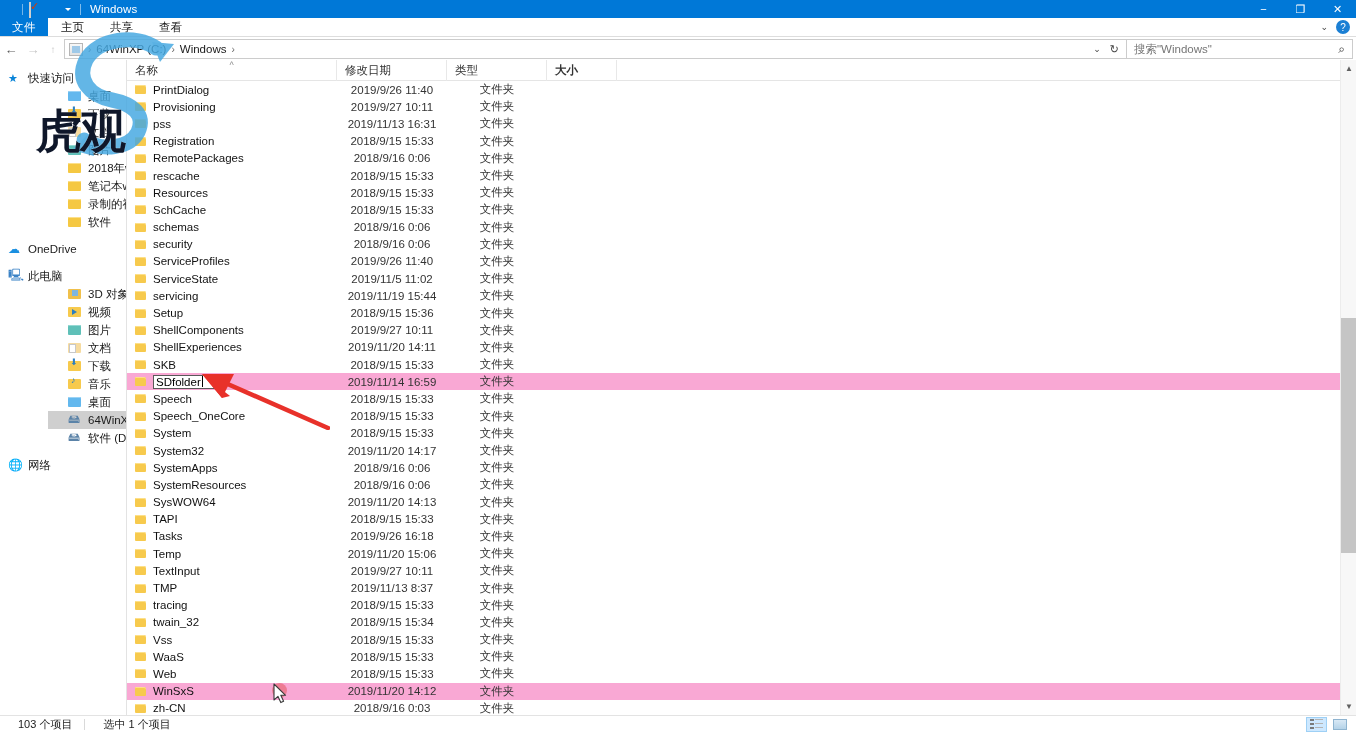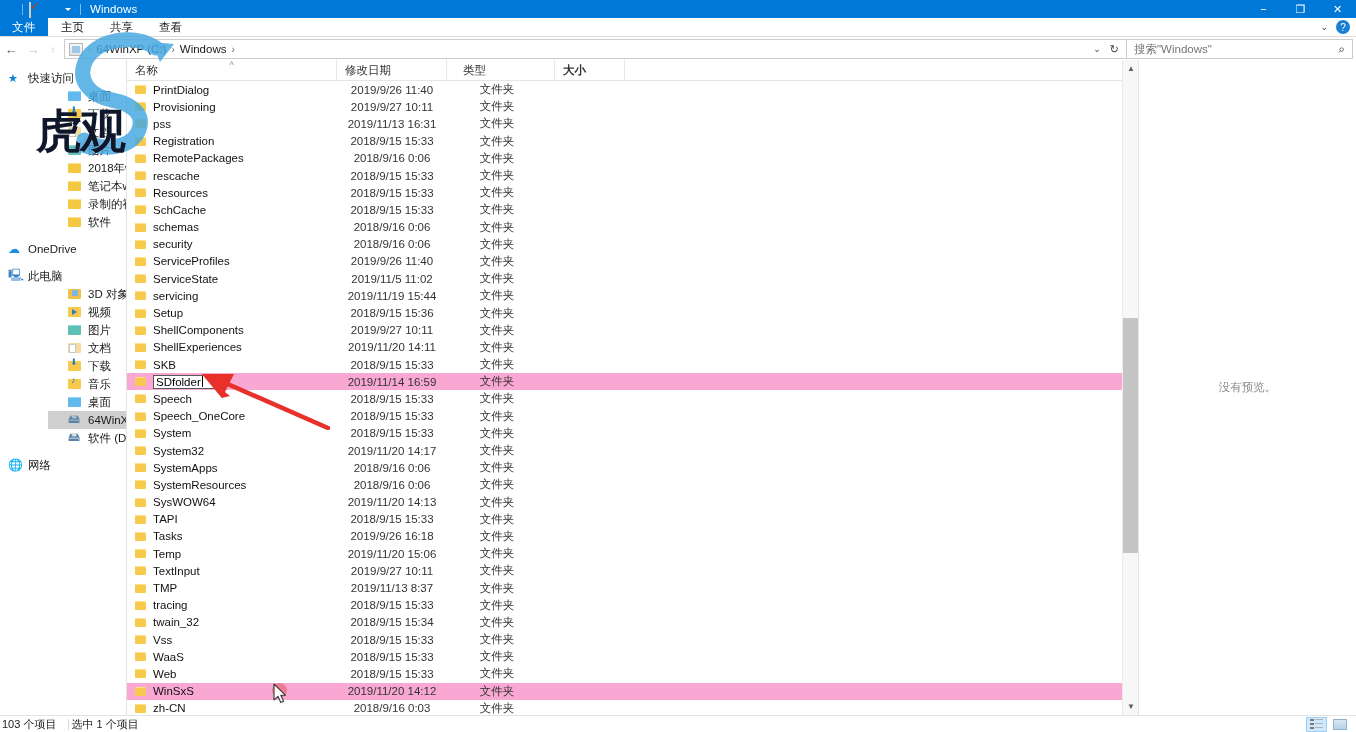--- a/index.html
+++ b/index.html
@@ -149,7 +149,7 @@
   }
   .col.name { width: 210px; }
   .col.date { width: 110px; }
-  .col.type { width: 100px; margin-left: 8px; }
+  .col.type { width: 100px; }
   .col.size { width: 70px; font-weight: bold; }
   .col.filler { flex: 1; border-right: none; }
   .sortmark {

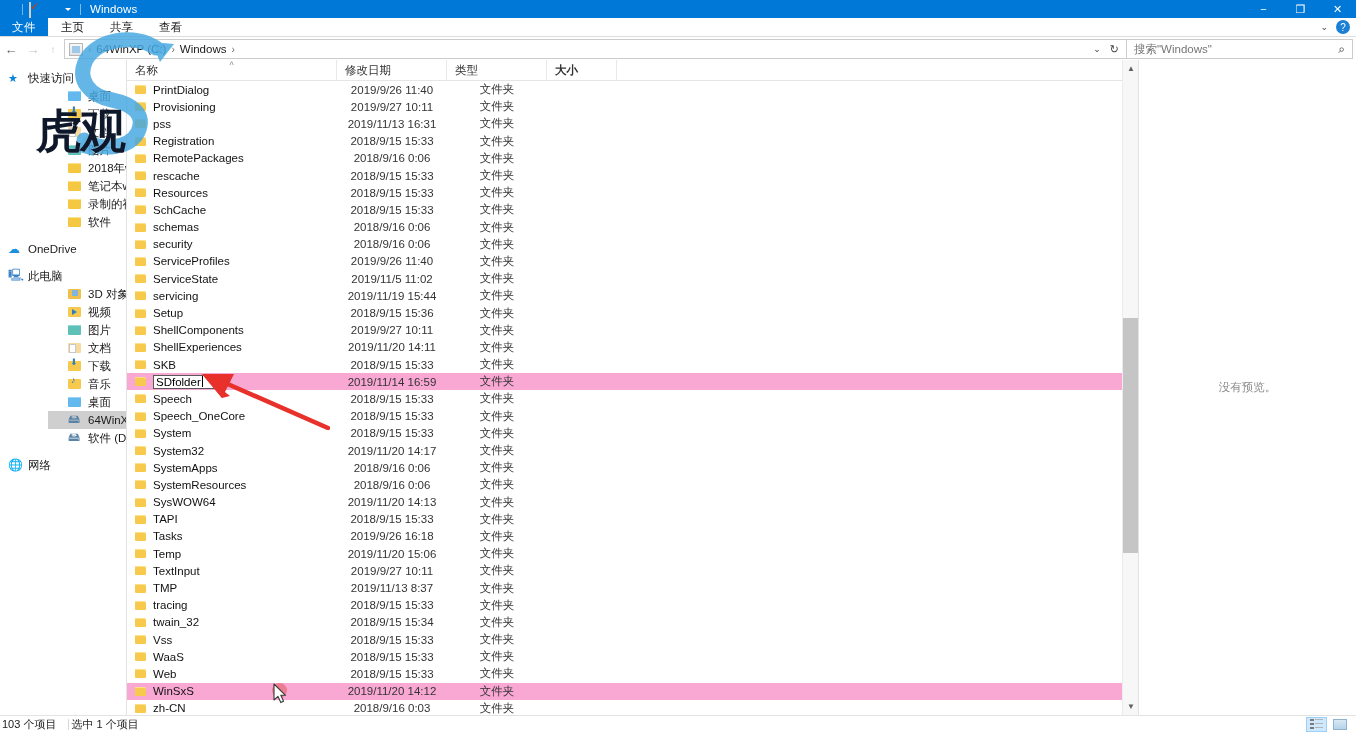--- a/index.html
+++ b/index.html
@@ -799,9 +799,6 @@
     </div>
   </div>
 
-  <div id="preview">
-    <span>没有预览。</span>
-  </div>
 </div>
 
 <div id="status">

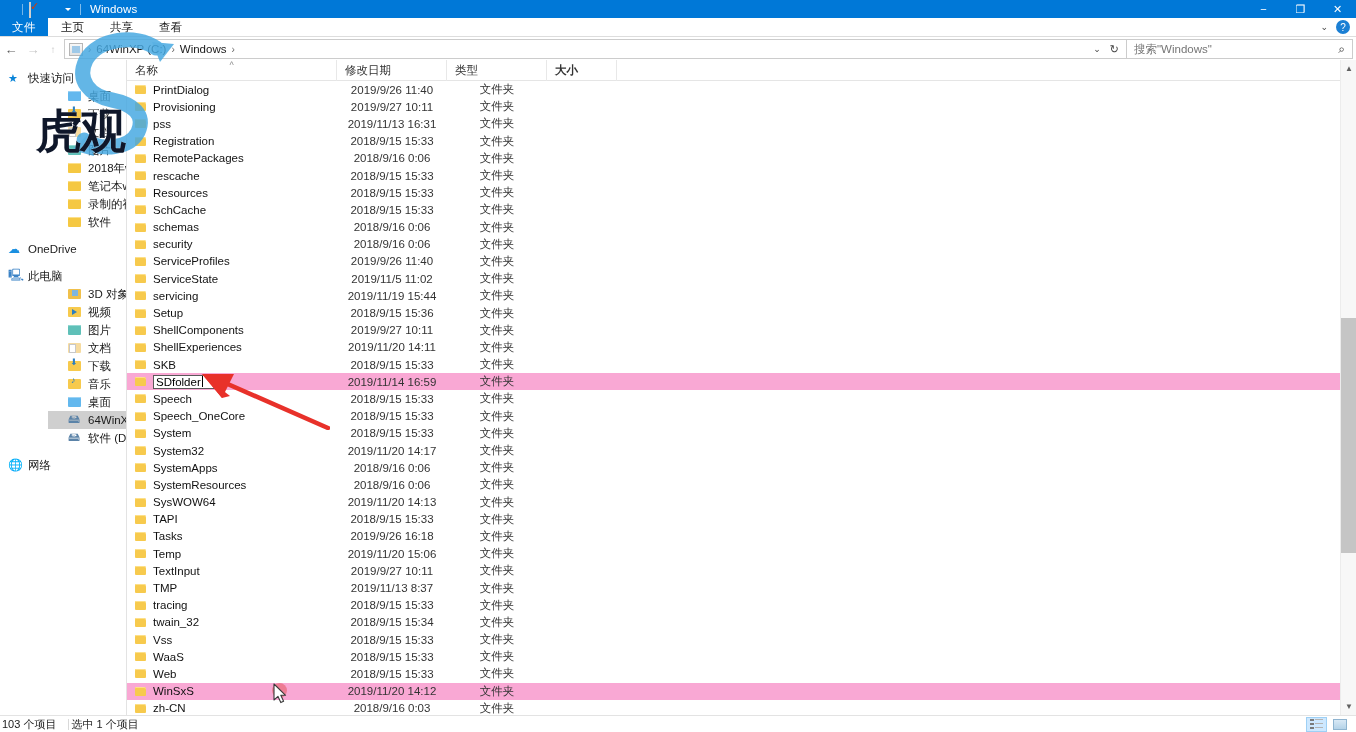--- a/index.html
+++ b/index.html
@@ -207,7 +207,7 @@
     background: #fff; border-top: 1px solid #e3e3e3;
     display: flex; align-items: center; font-size: 11px; color: #1b1b1b;
   }
-  .st-item { padding-left: 2px; }
+  .st-item { padding-left: 18px; }
   .st-sep { width: 1px; height: 11px; background: #d9d9d9; margin-left: 12px; }
   #view-toggles { margin-left: auto; display: flex; align-items: center; gap: 2px; padding-right: 6px; }
   .vbtn {

